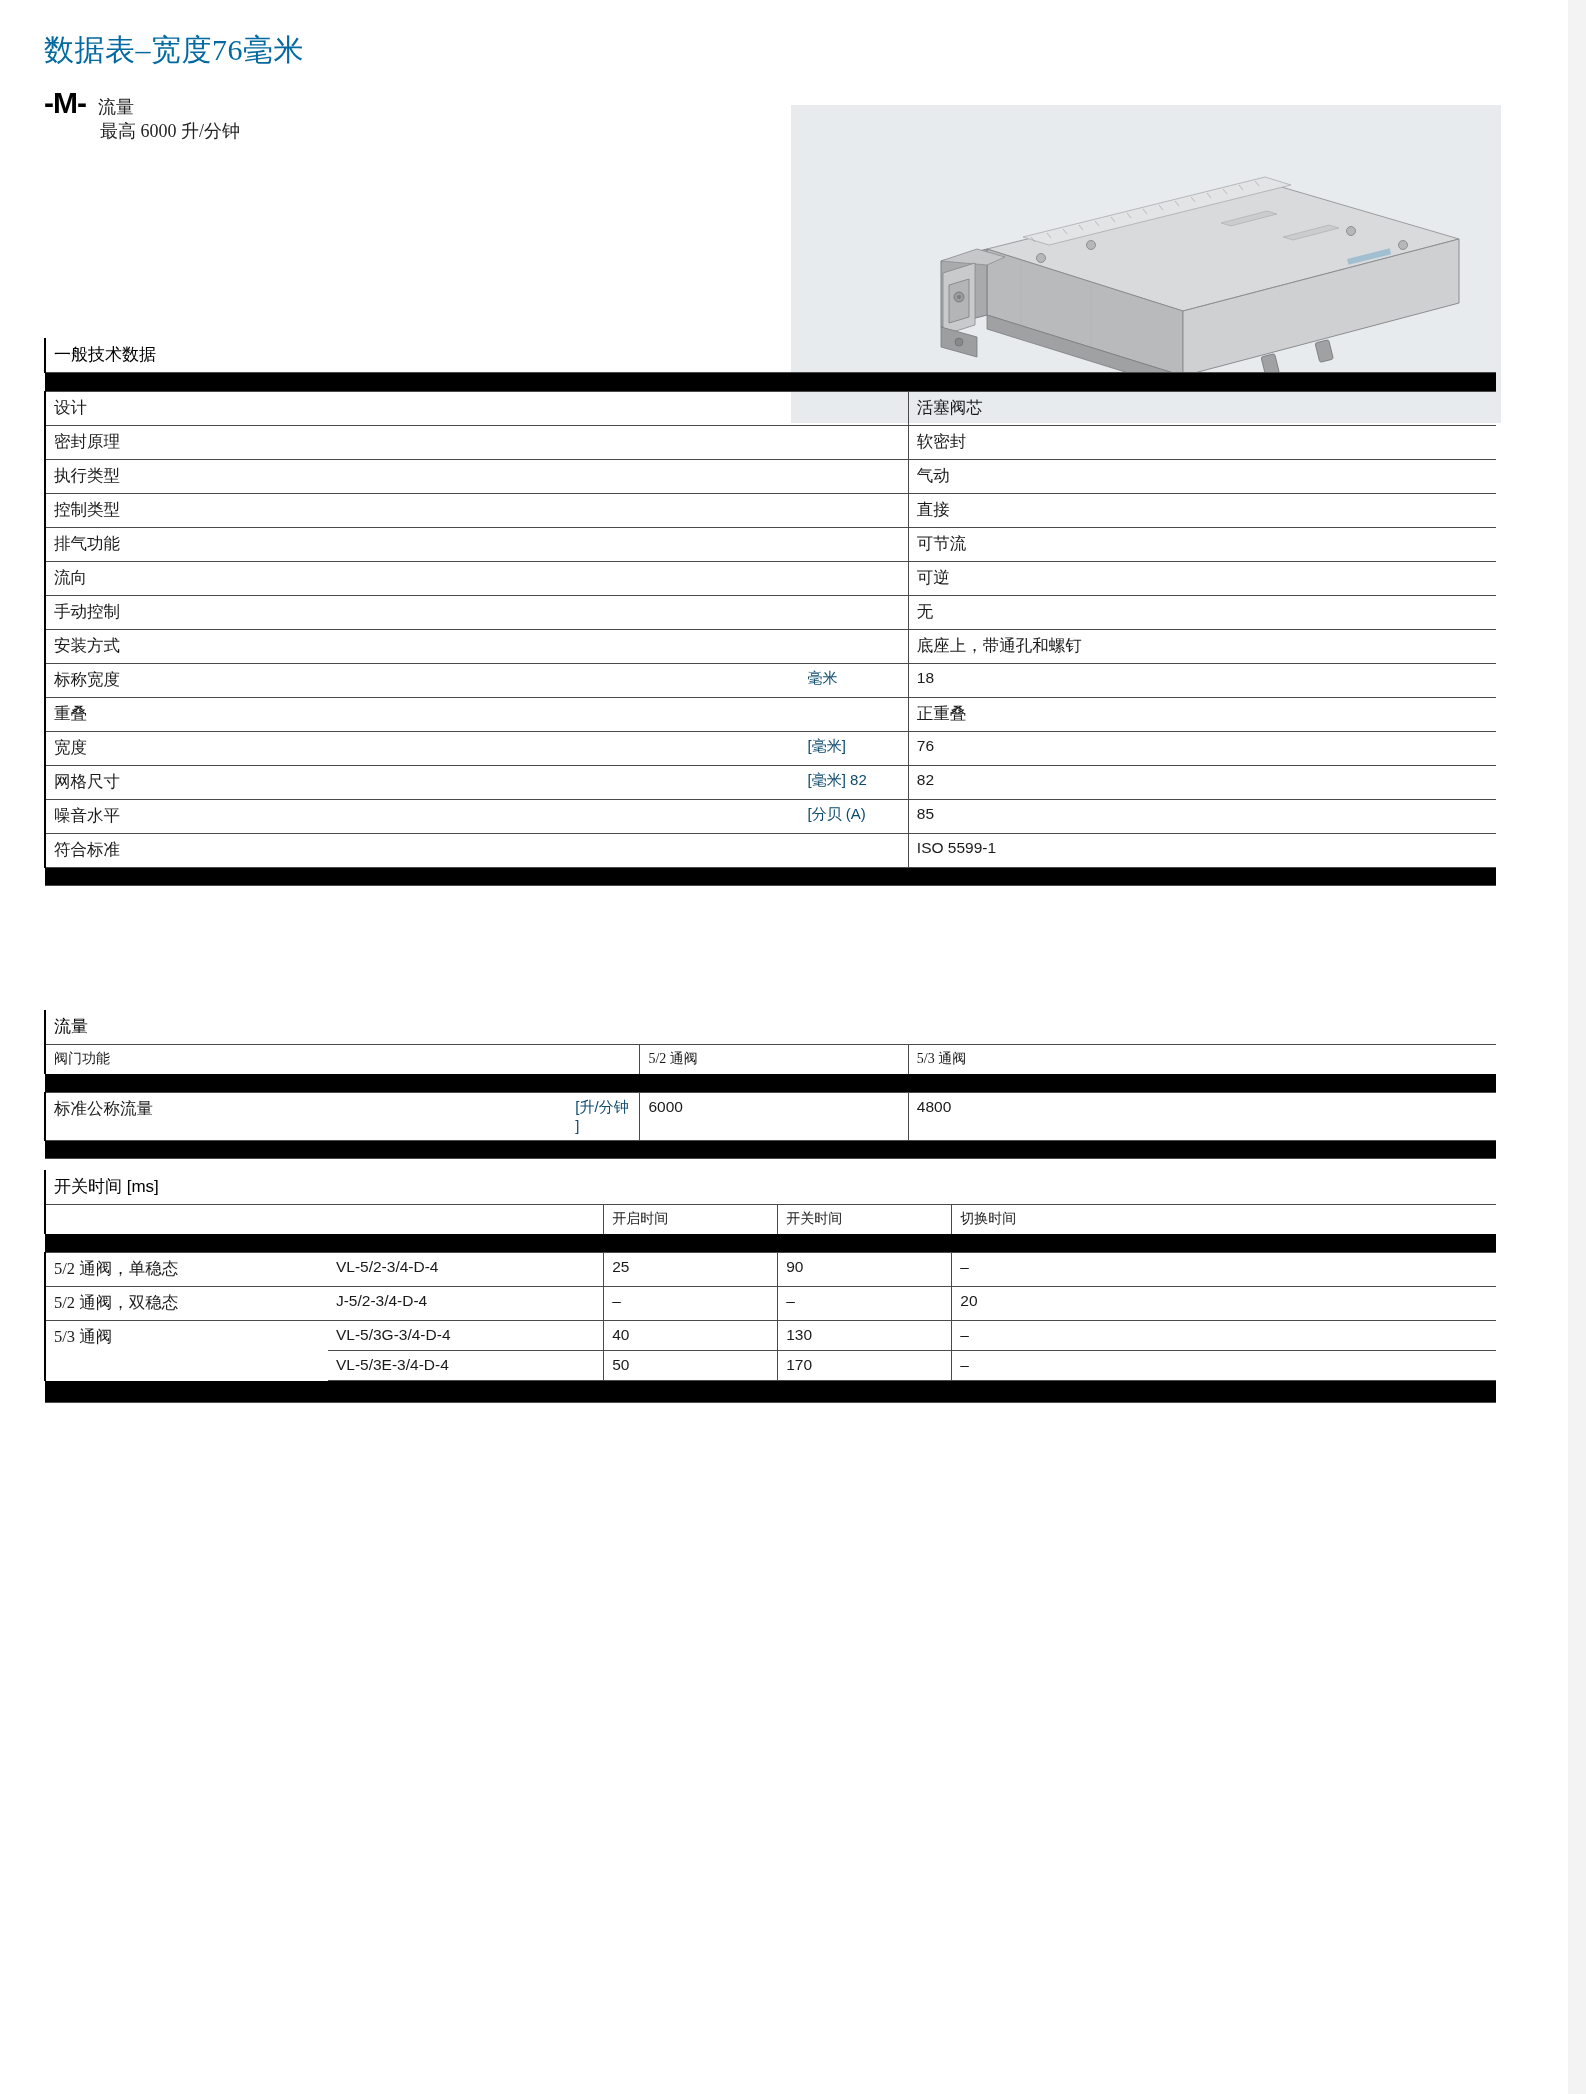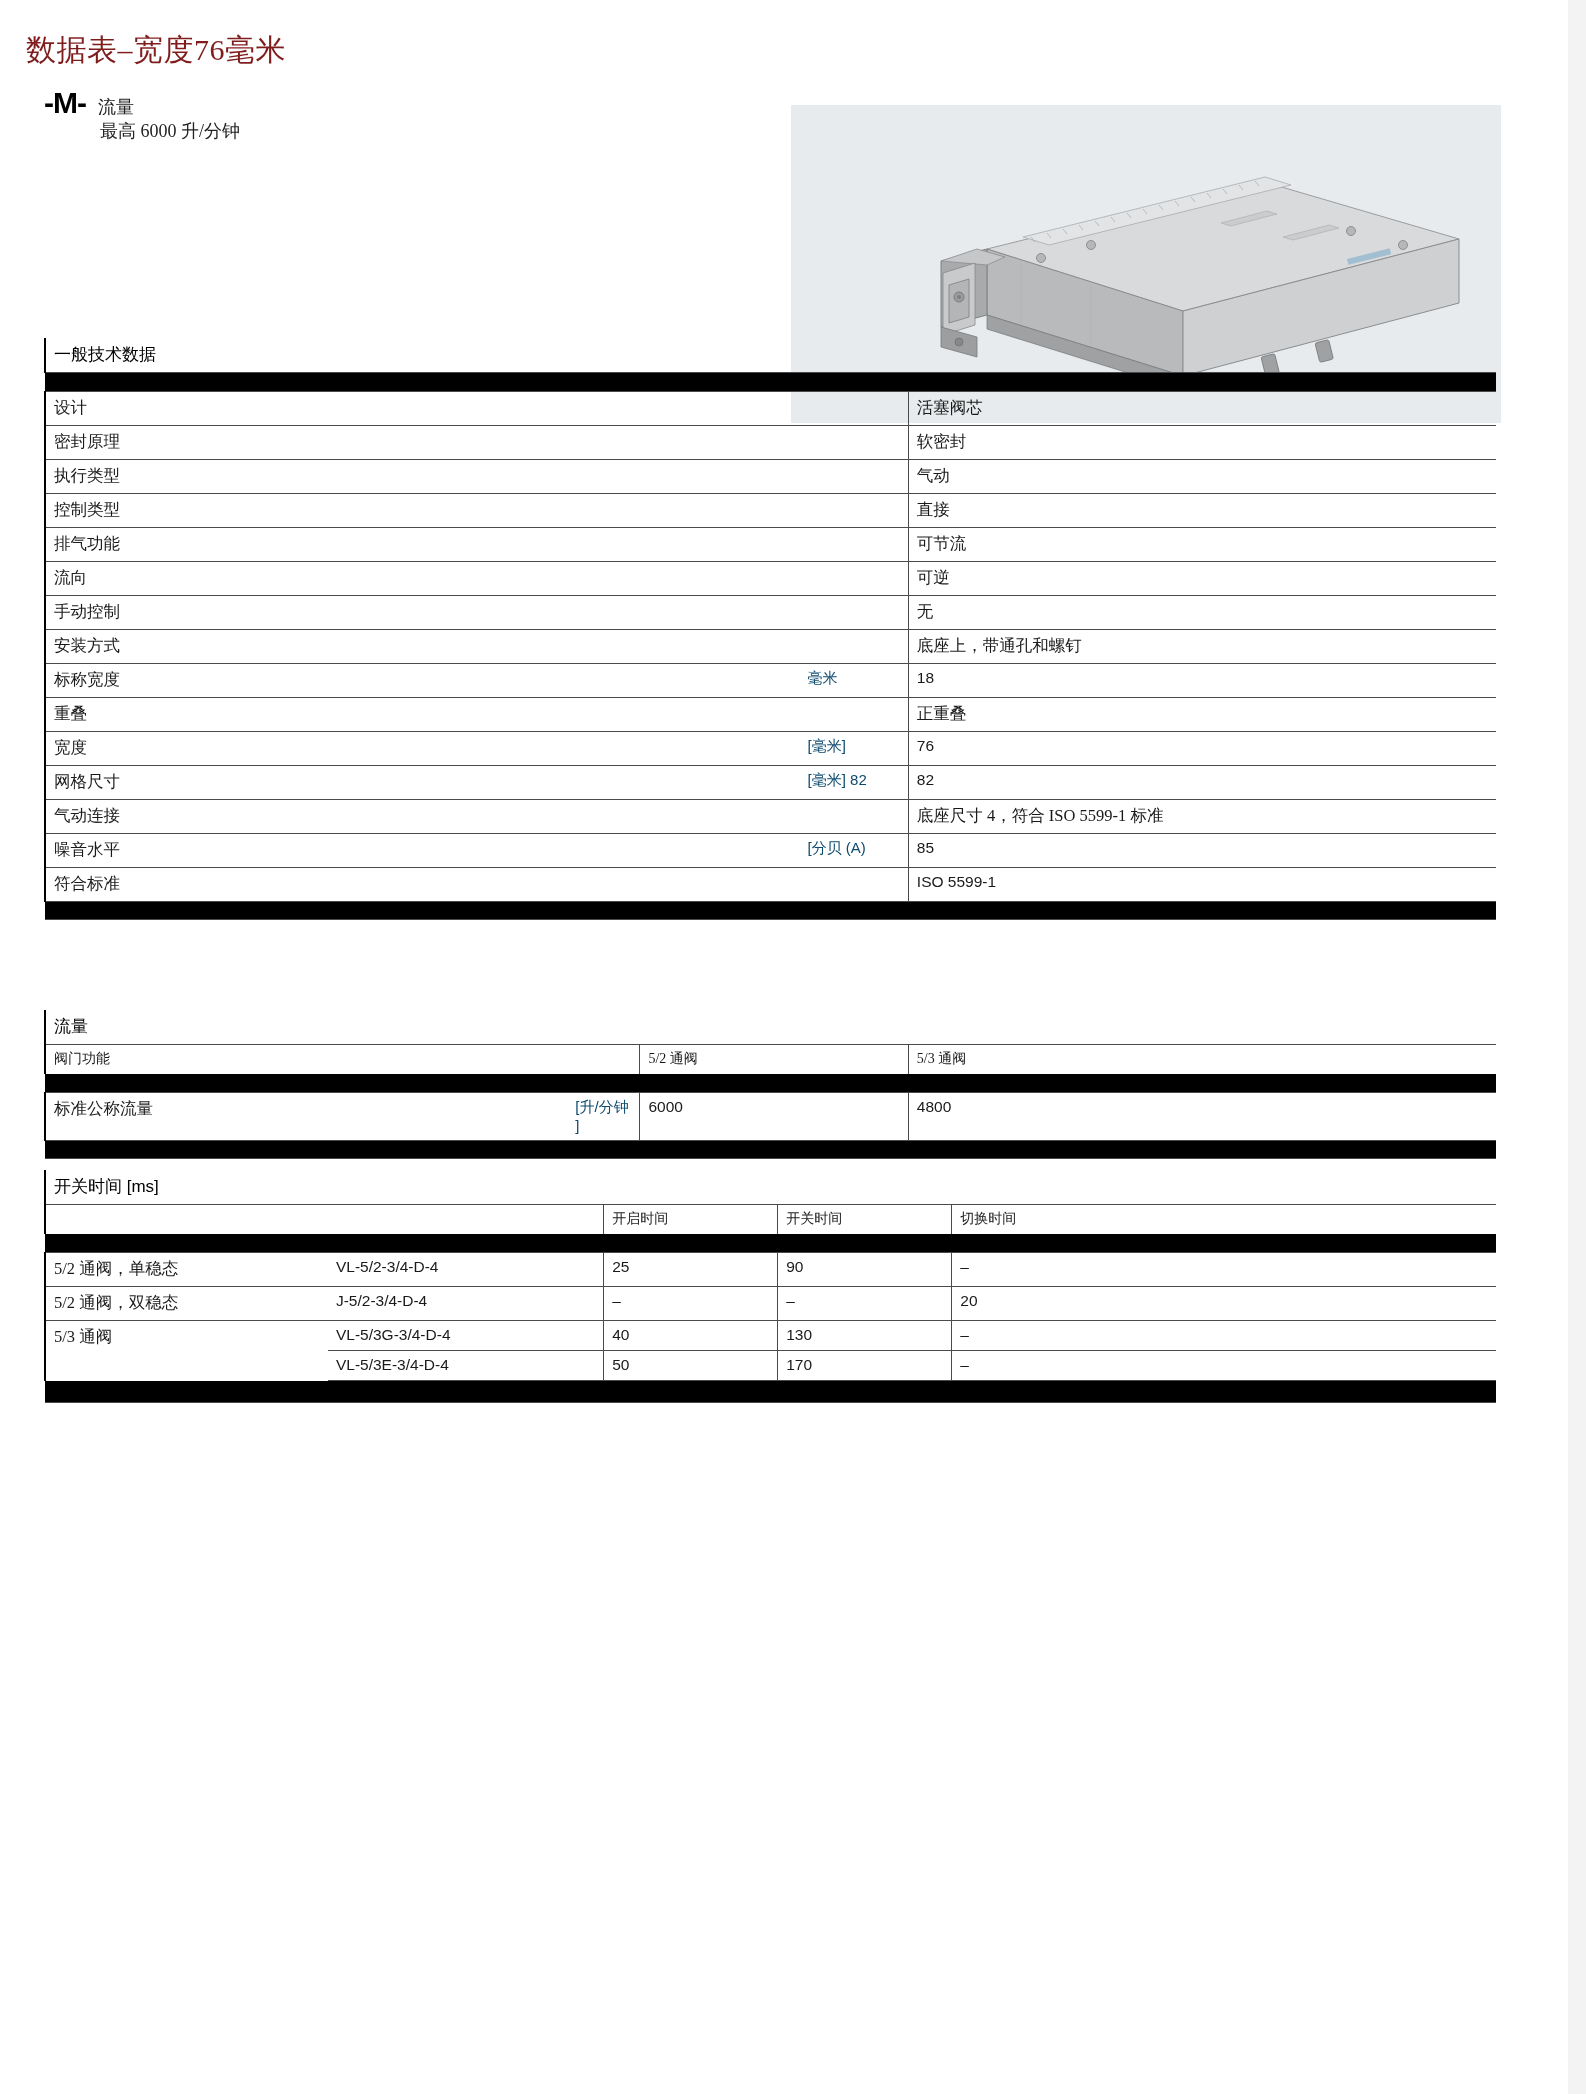--- a/index.html
+++ b/index.html
@@ -33,12 +33,12 @@
   
   .doc-title {
     position: absolute;
-    left: 26px;
+    left: 44px;
     top: 30px;
     font-family: "Liberation Serif", "DejaVu Serif", serif;
     font-size: 30px;
     letter-spacing: 0.5px;
-    color: #7f1d1d;
+    color: #0369a1;
     white-space: nowrap;
   }
   .m-block {

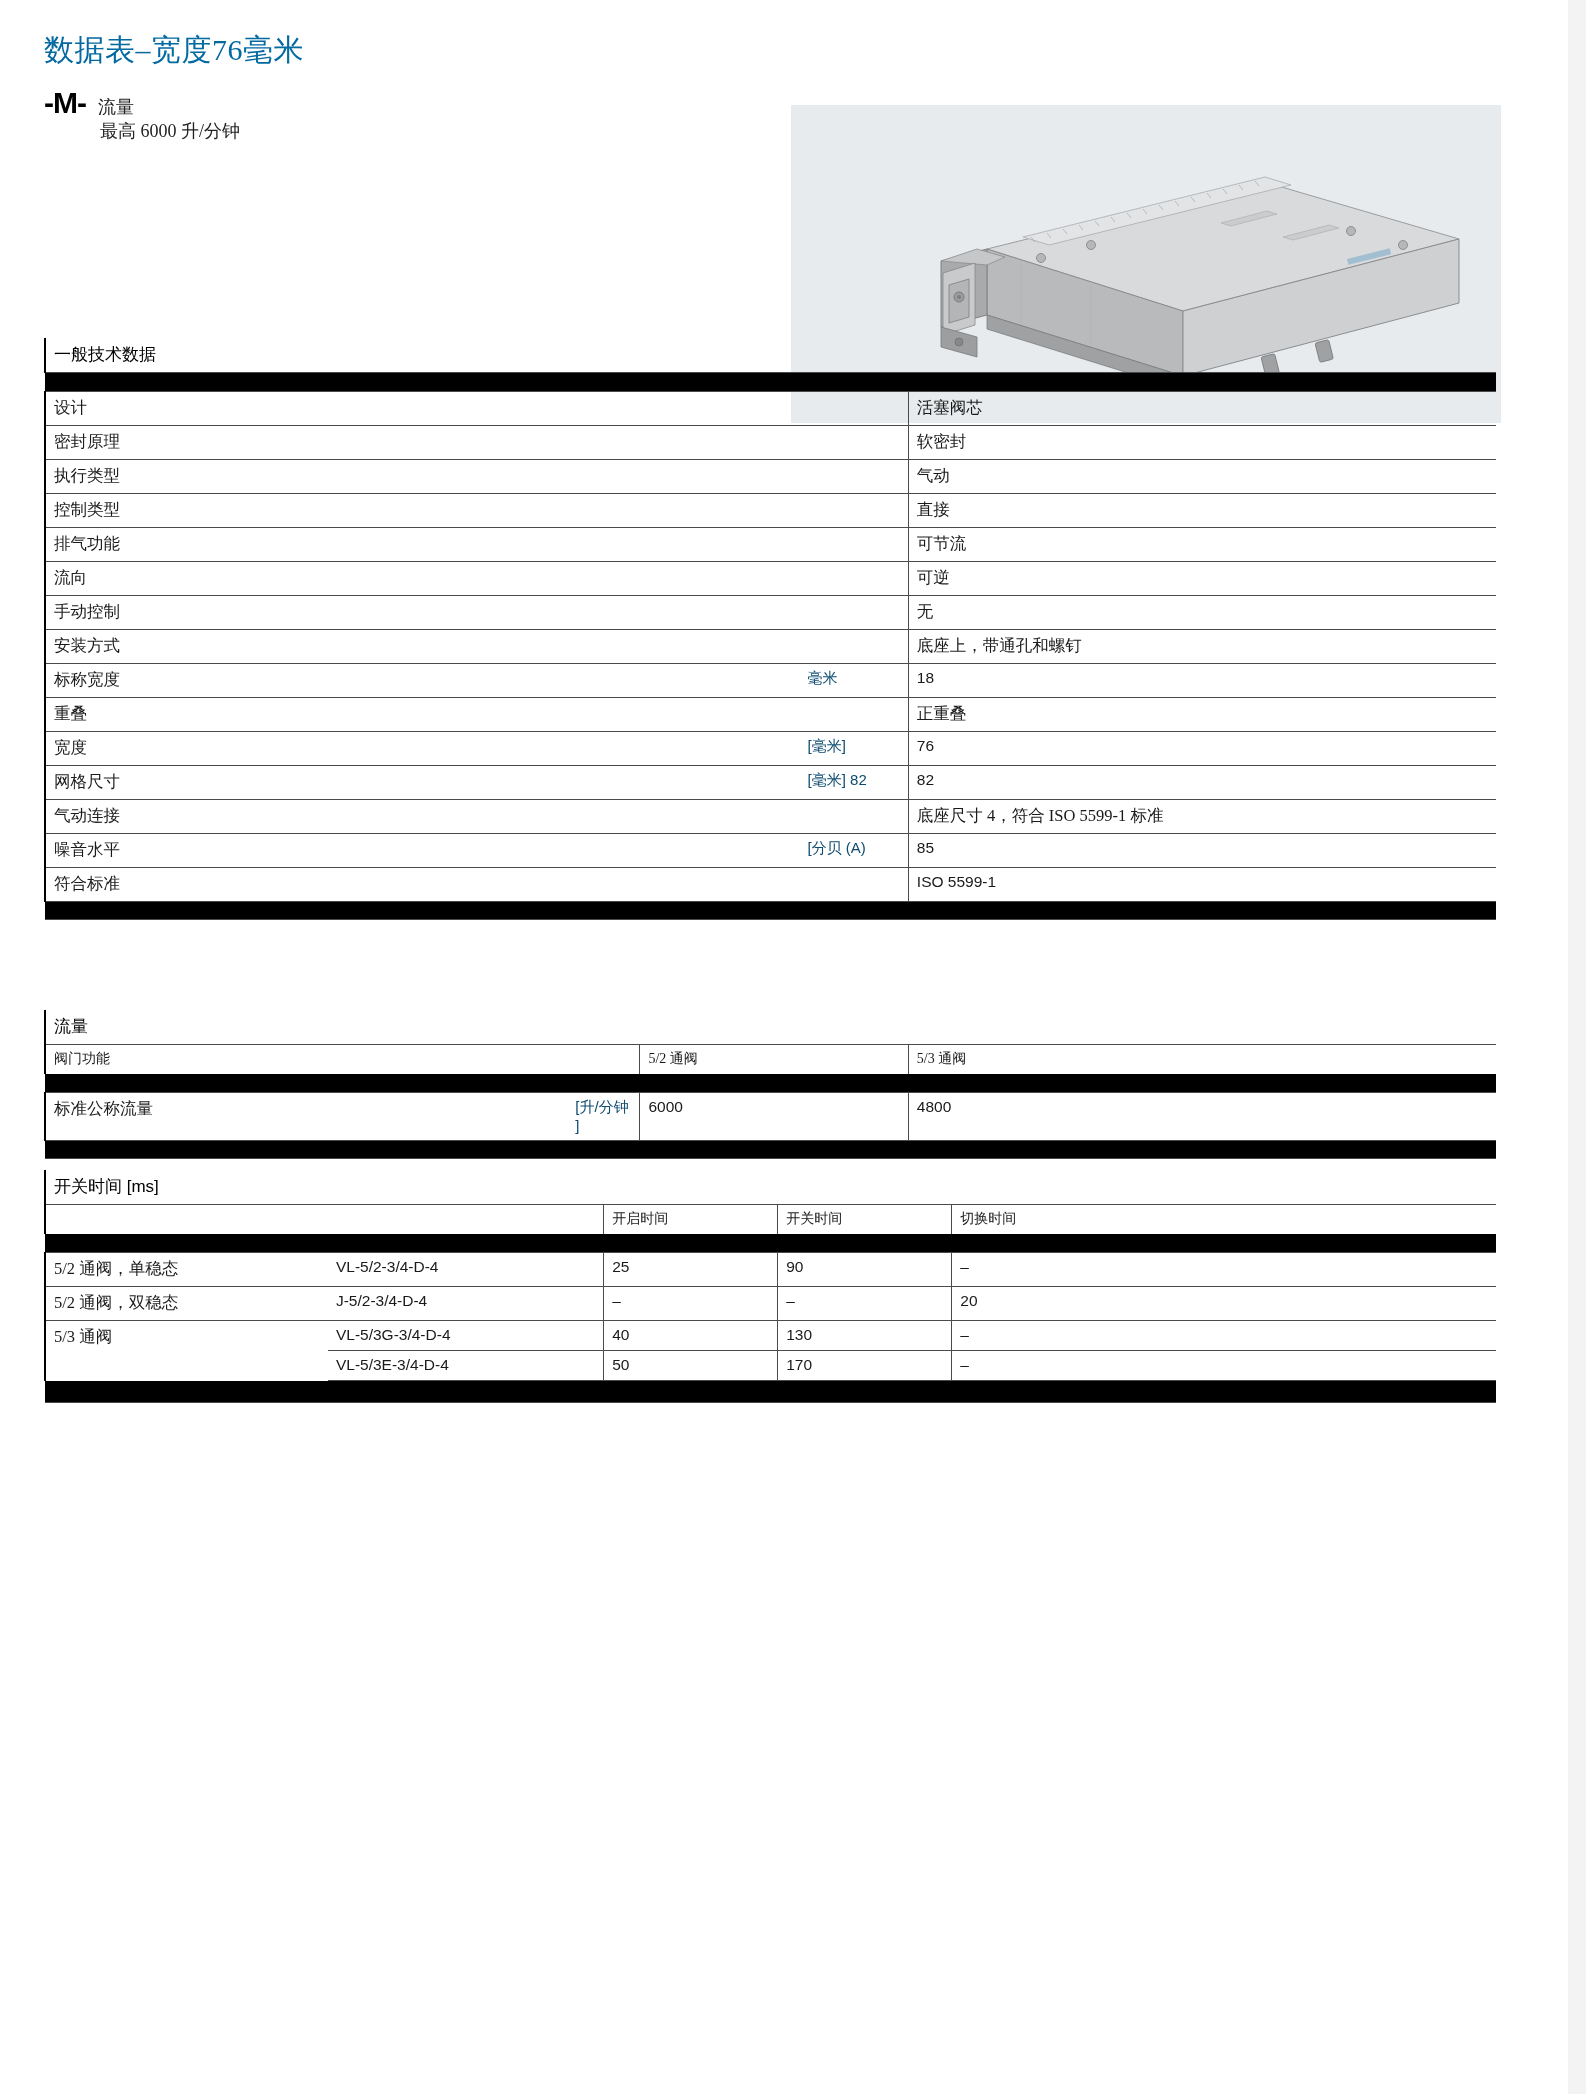--- a/index.html
+++ b/index.html
@@ -302,11 +302,6 @@
           <td class="vsep val-sans">82</td>
         </tr>
         <tr>
-          <td class="lbar">气动连接</td>
-          <td class="unit"></td>
-          <td class="vsep">底座尺寸 4，符合 ISO 5599-1 标准</td>
-        </tr>
-        <tr>
           <td class="lbar">噪音水平</td>
           <td class="unit">[分贝 (A)</td>
           <td class="vsep val-sans">85</td>

